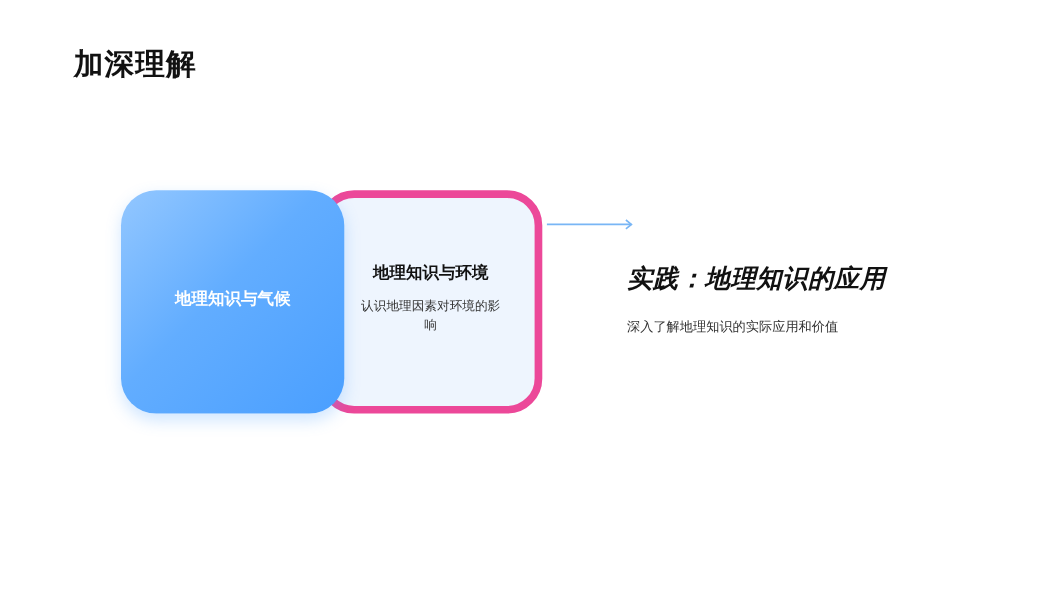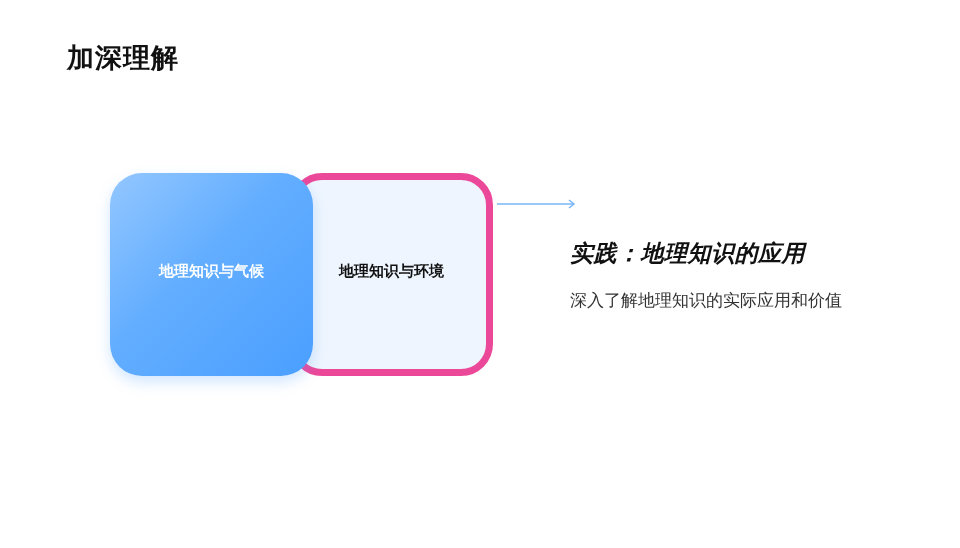--- a/index.html
+++ b/index.html
@@ -27,6 +27,7 @@
 
 <div class="card card2">
   <div class="card-title">地理知识与环境</div>
+  <div class="card-desc">认识地理因素对环境的影响</div>
 </div>
 
 <div class="card card1">

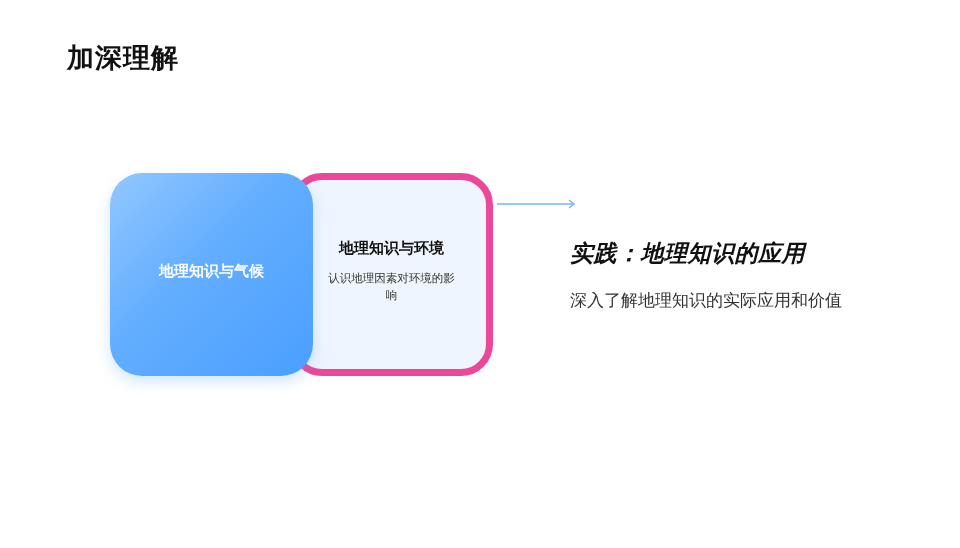--- a/index.html
+++ b/index.html
@@ -18,7 +18,7 @@
   .card2 .card-desc { color:#333; }
   .arrow { position:absolute; left:497px; top:198px; width:80px; height:12px; }
   .right-title { position:absolute; left:570px; top:238px; font-size:23px; font-weight:bold; color:#111; letter-spacing:0.5px;font-style:italic; }
-  .right-desc { position:absolute; left:570px; top:289px; font-size:17px; color:#333; }
+  .right-desc { position:absolute; left:570px; top:289px; font-size:12px; color:#333; }
 </style>
 </head>
 <body>

